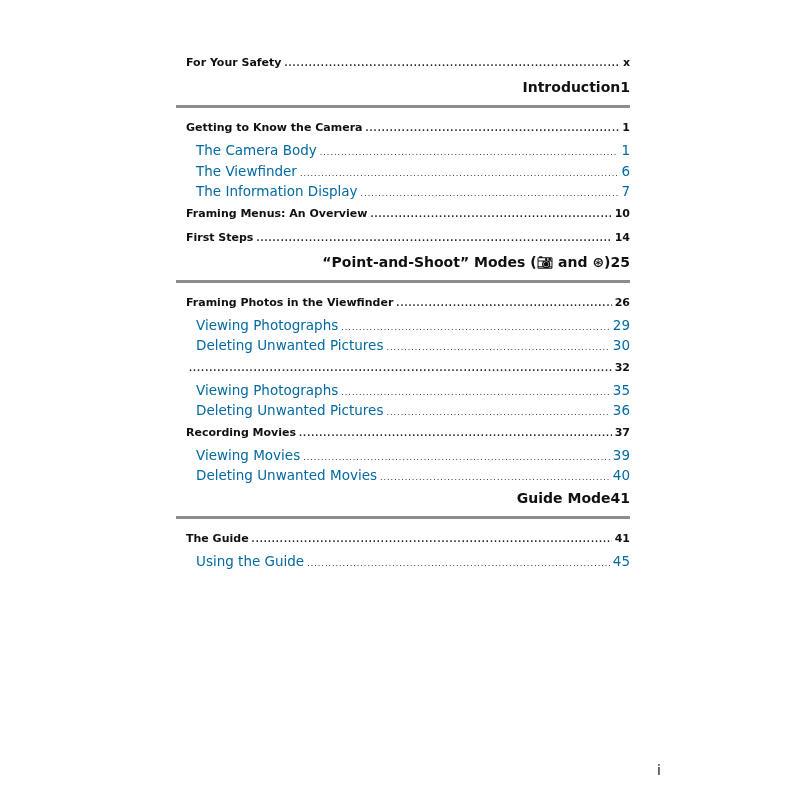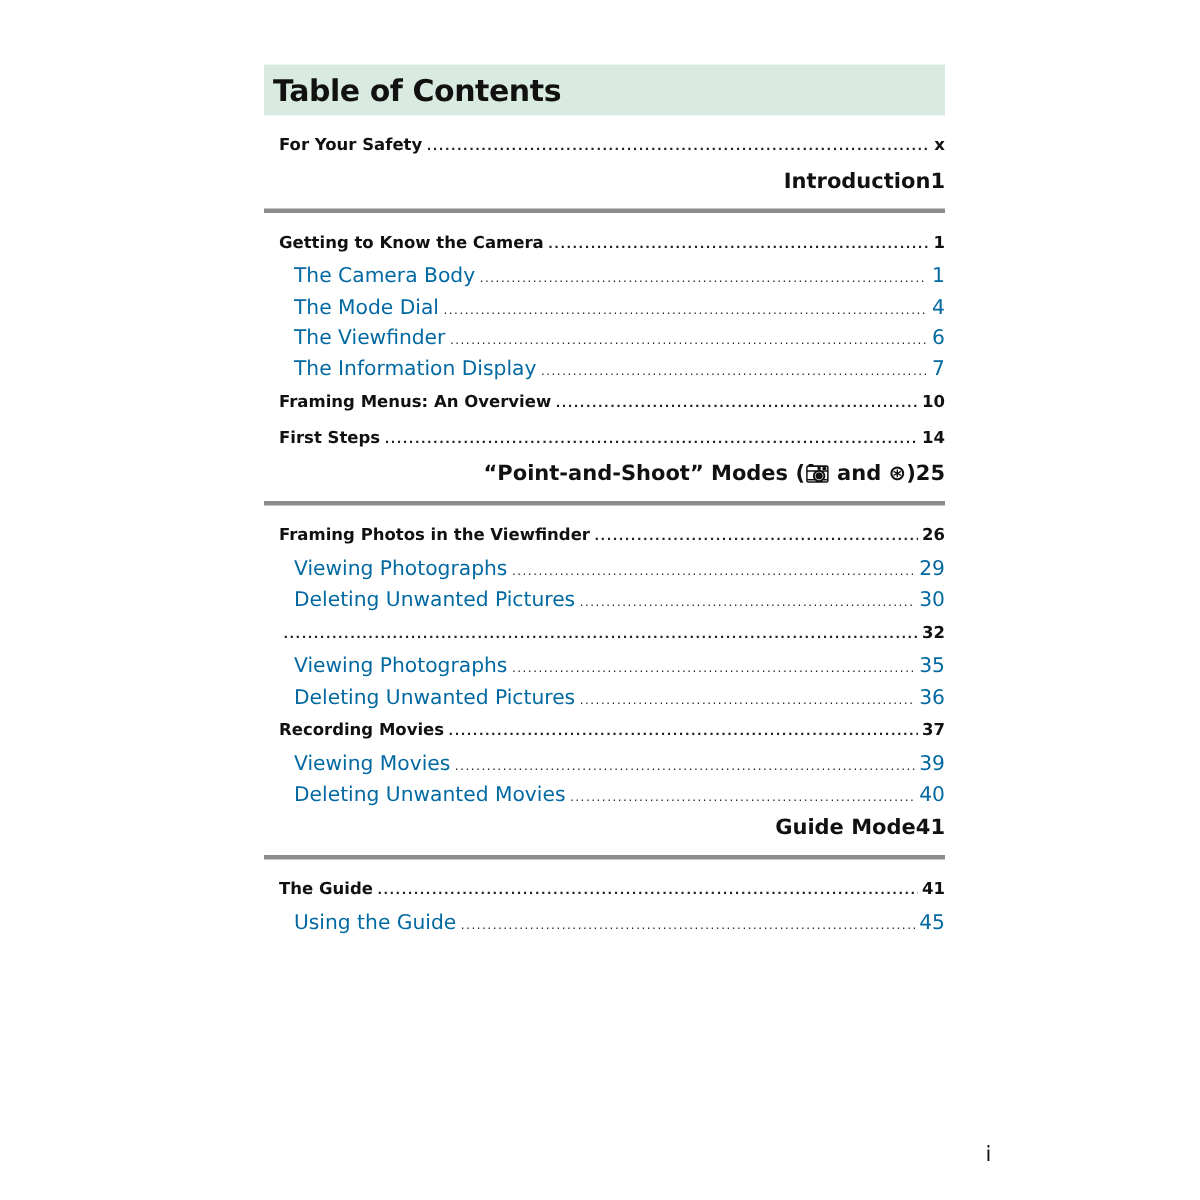--- a/index.html
+++ b/index.html
@@ -23,9 +23,6 @@
 <body>
 
 <div class="page">
-  <div class="title-band">
-    <span>Table of Contents</span>
-  </div>
   <div class="gap-top"></div>
 
   <div class="row l1">

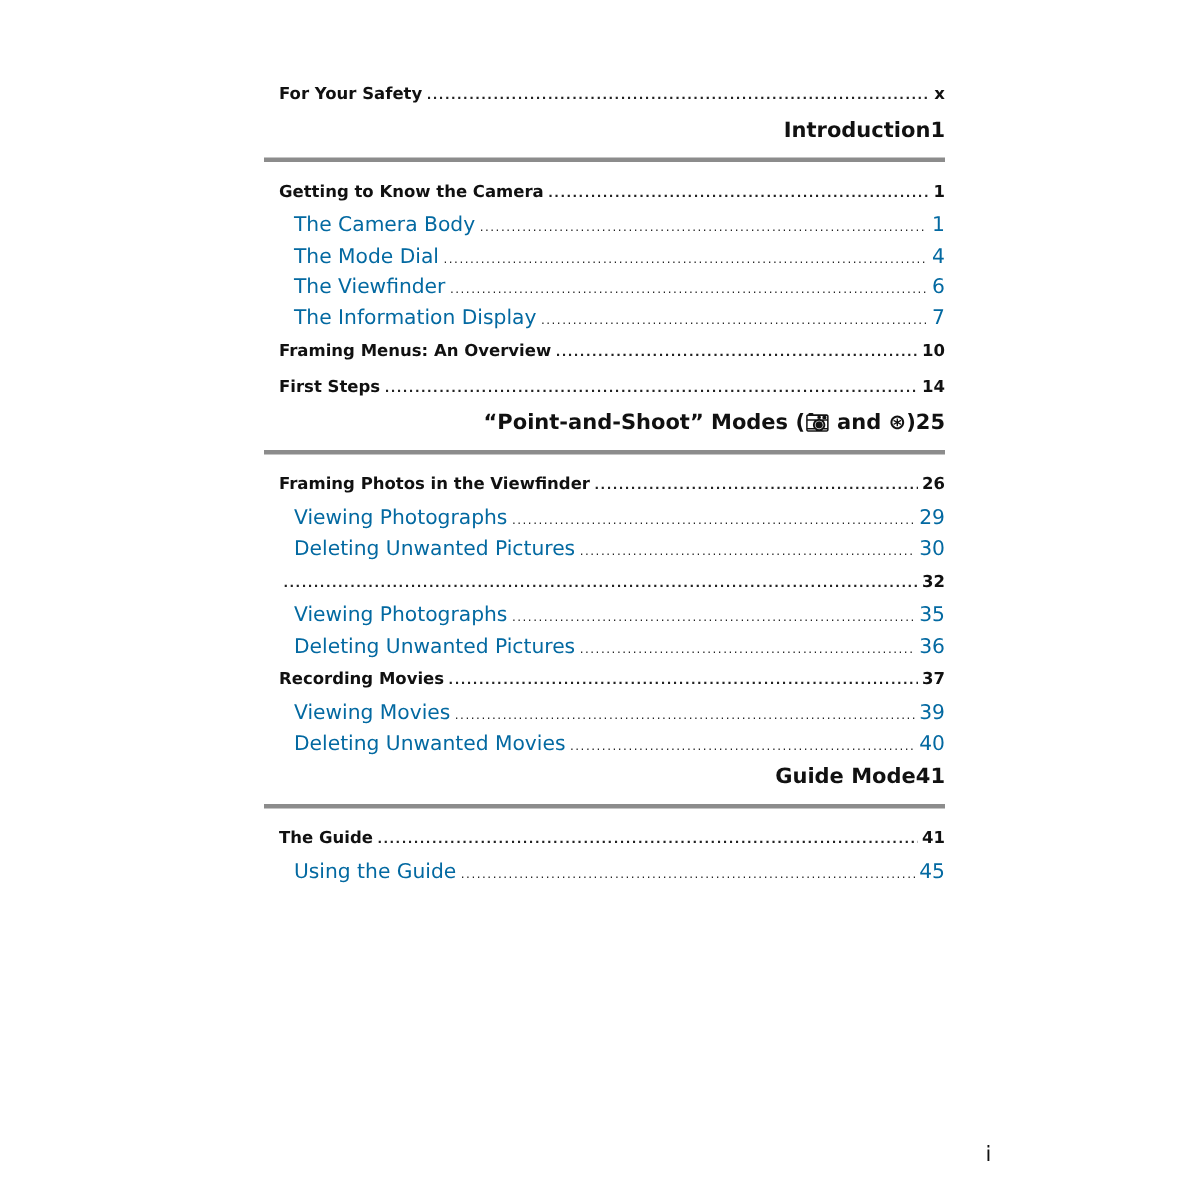--- a/index.html
+++ b/index.html
@@ -45,11 +45,6 @@
       <span class="label">The Camera Body</span>
       <span class="dots"></span>
       <span class="num">1</span>
-    </div>
-  <div class="row l2">
-      <span class="label">The Mode Dial</span>
-      <span class="dots"></span>
-      <span class="num">4</span>
     </div>
   <div class="row l2">
       <span class="label">The Viewfinder</span>

